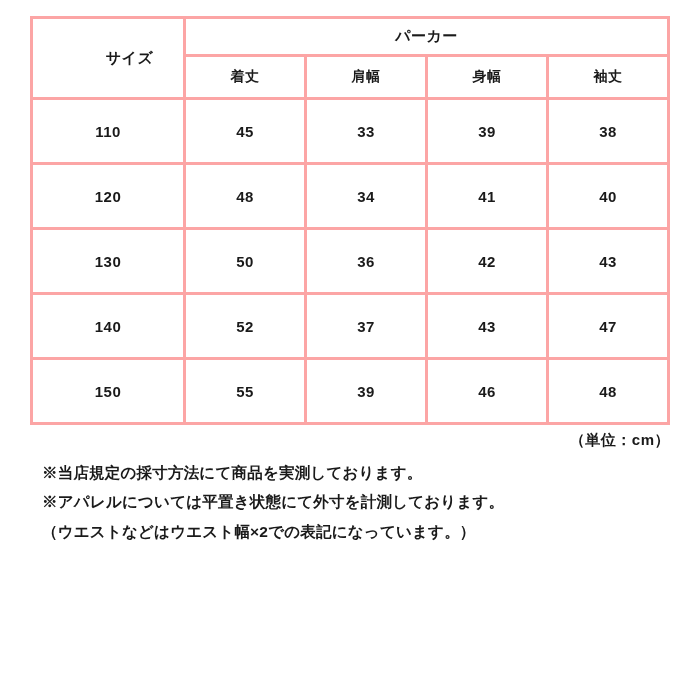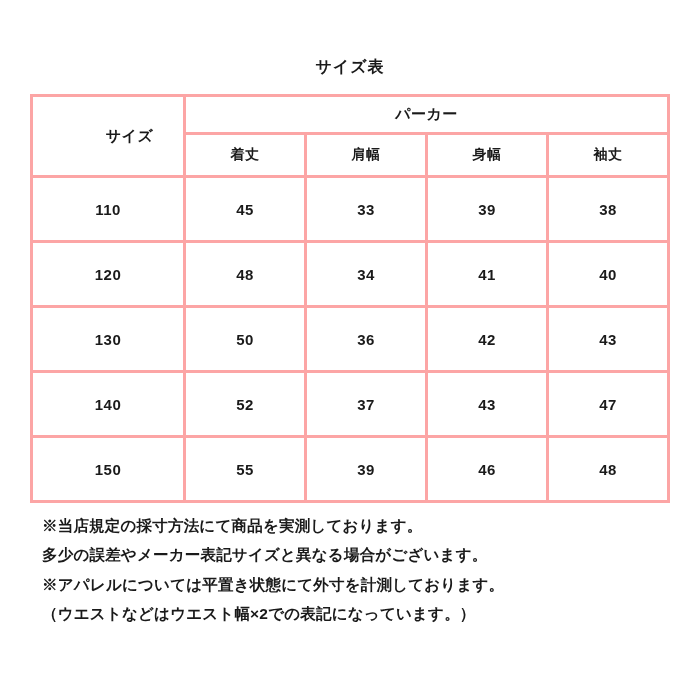--- a/index.html
+++ b/index.html
@@ -89,7 +89,6 @@
 
 <div class="page">
 
-  <div class="title">サイズ表</div>
 
   <div class="table-wrap">
     <table class="size-table">

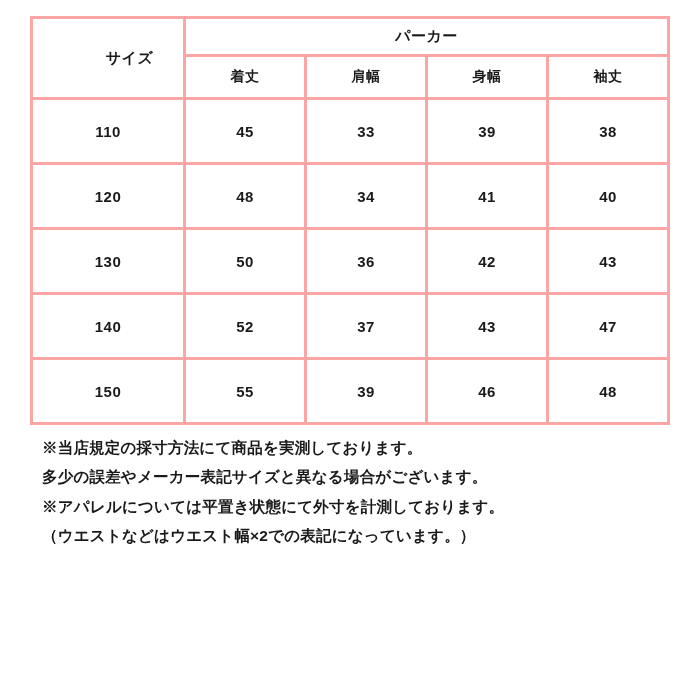--- a/index.html
+++ b/index.html
@@ -143,6 +143,7 @@
     </table>
   </div>
 
+  <div class="unit">（単位：cm）</div>
 
   <div class="notes">
     <p>※当店規定の採寸方法にて商品を実測しております。</p>

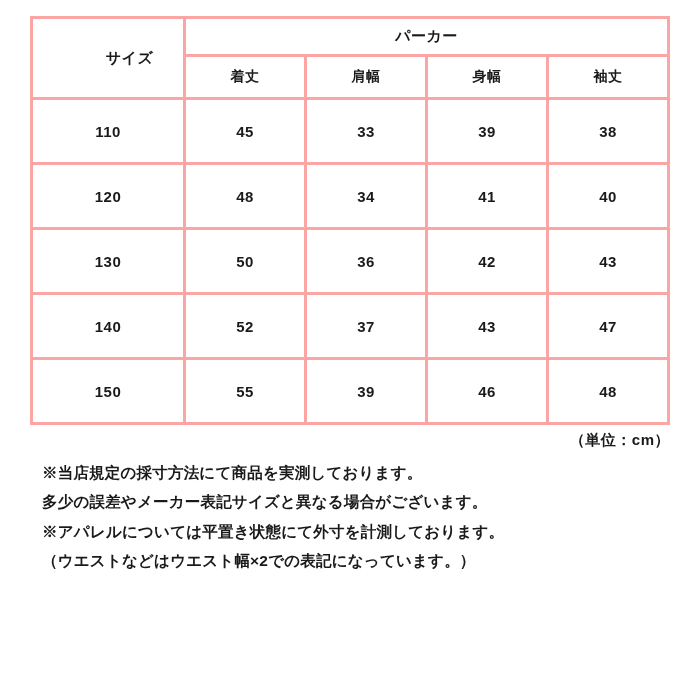--- a/index.html
+++ b/index.html
@@ -147,7 +147,6 @@
 
   <div class="notes">
     <p>※当店規定の採寸方法にて商品を実測しております。</p>
-    <p>多少の誤差やメーカー表記サイズと異なる場合がございます。</p>
     <p>※アパレルについては平置き状態にて外寸を計測しております。</p>
     <p>（ウエストなどはウエスト幅×2での表記になっています。）</p>
   </div>

